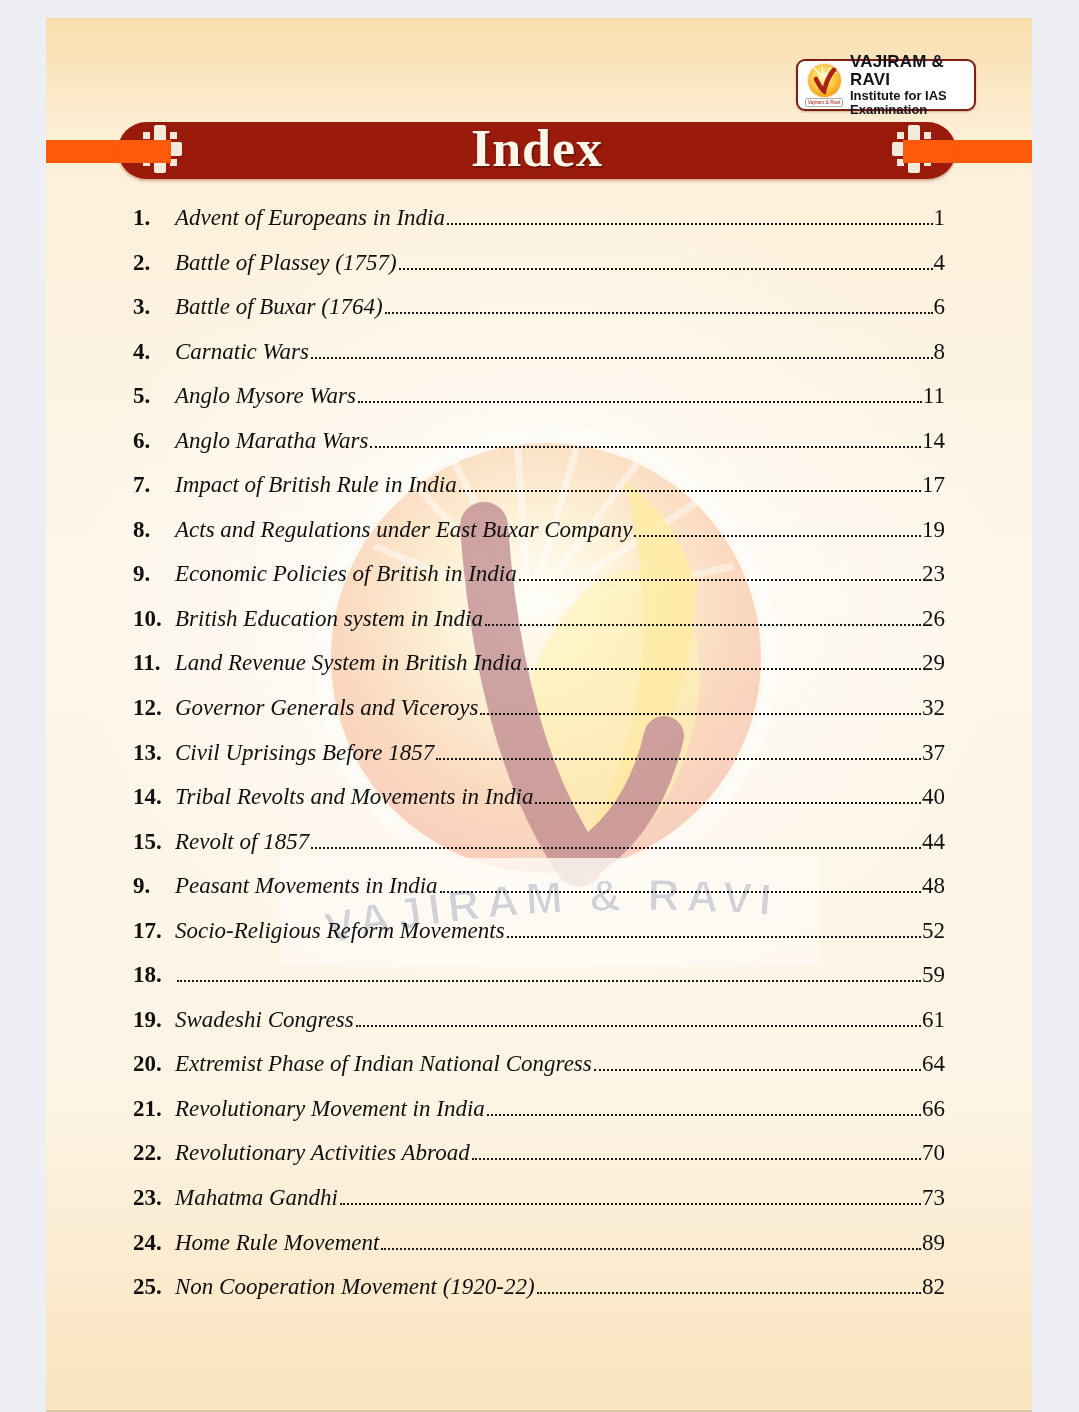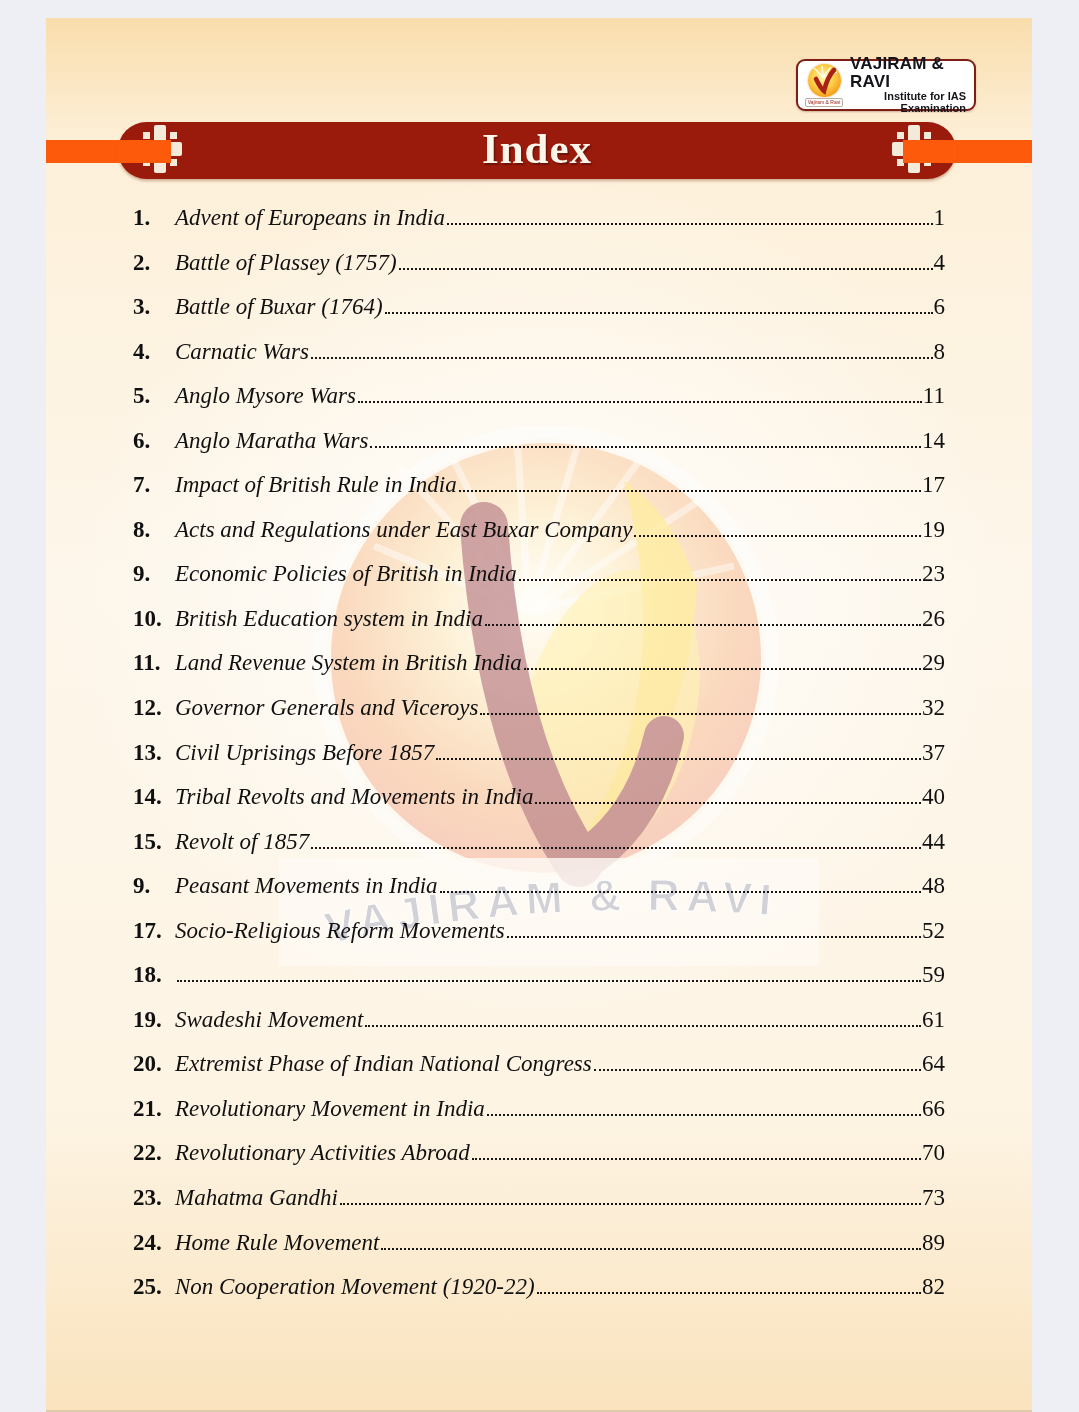--- a/index.html
+++ b/index.html
@@ -58,7 +58,7 @@
   }
   .logo-text{font-family:"Liberation Sans", sans-serif;color:#14141c;line-height:1.08;}
   .logo-name{font-size:17px;font-weight:bold;letter-spacing:.2px;}
-  .logo-sub{font-size:11px;font-weight:bold;text-align:right;}
+  .logo-sub{font-size:13px;font-weight:bold;}
   
   .toc{
     position:absolute;left:0;top:187px;width:100%;z-index:2;

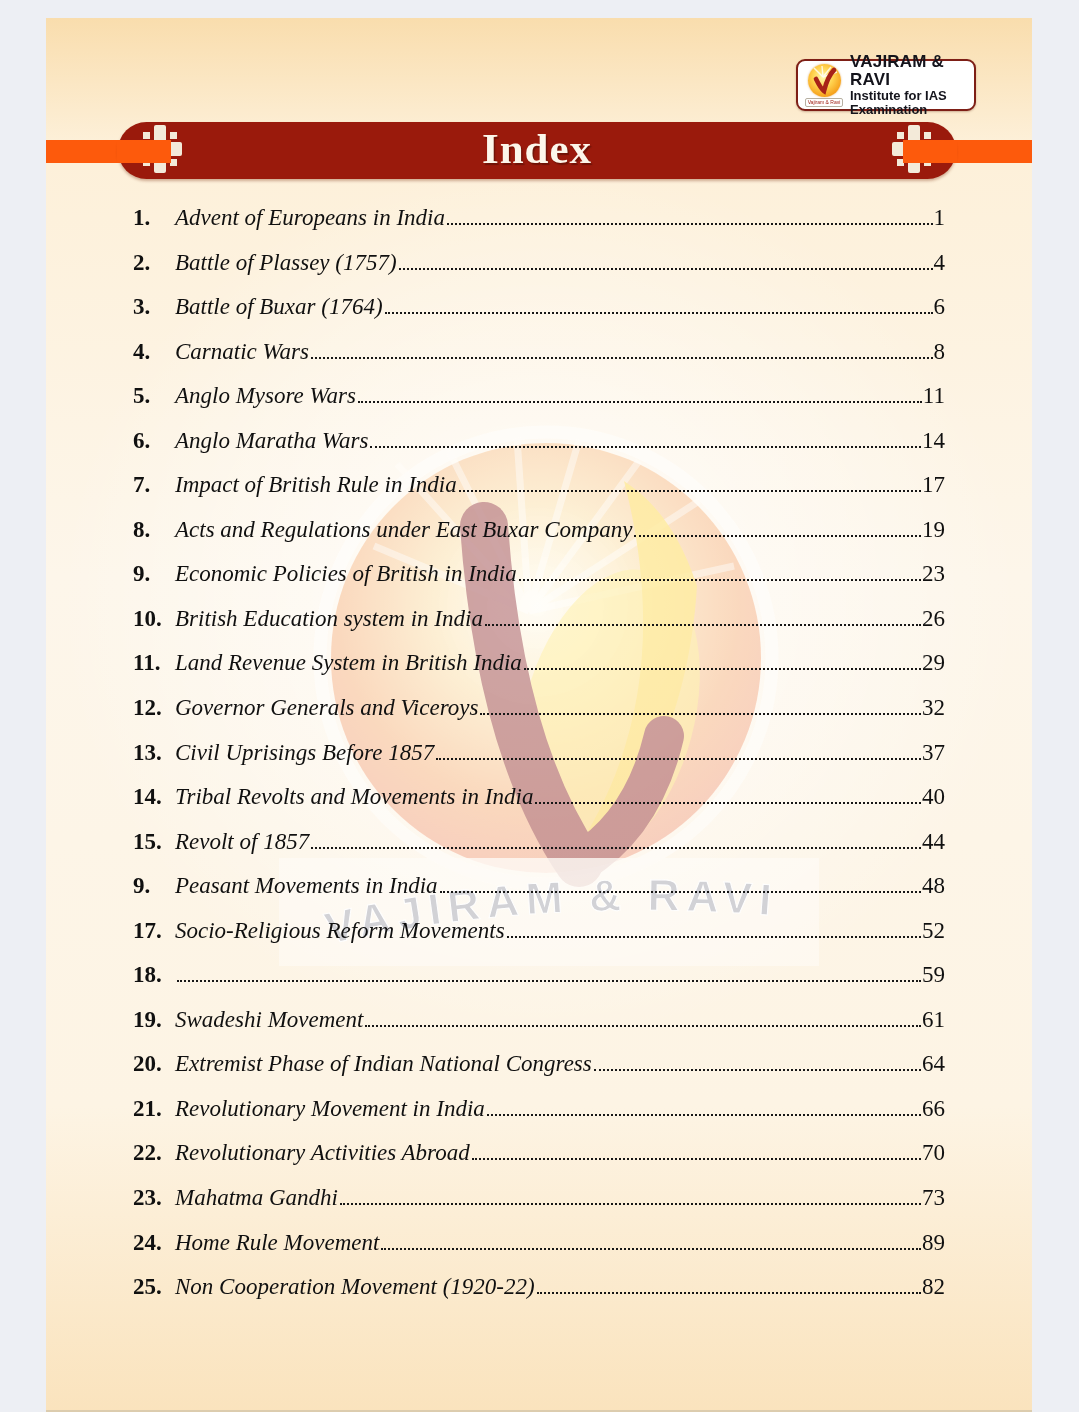--- a/index.html
+++ b/index.html
@@ -27,7 +27,7 @@
     box-shadow:0 2px 3px rgba(120,40,10,.35);
   }
   .banner-title{
-    color:#fcf6ea;font-size:43px;font-weight:bold;letter-spacing:1px;
+    color:#fcf6ea;font-size:52px;font-weight:bold;letter-spacing:1px;
     text-shadow:1.5px 1.5px 1px rgba(60,10,0,.45);margin-top:-4px;
   }
   .cross{position:absolute;top:50%;transform:translateY(-50%);z-index:1;}

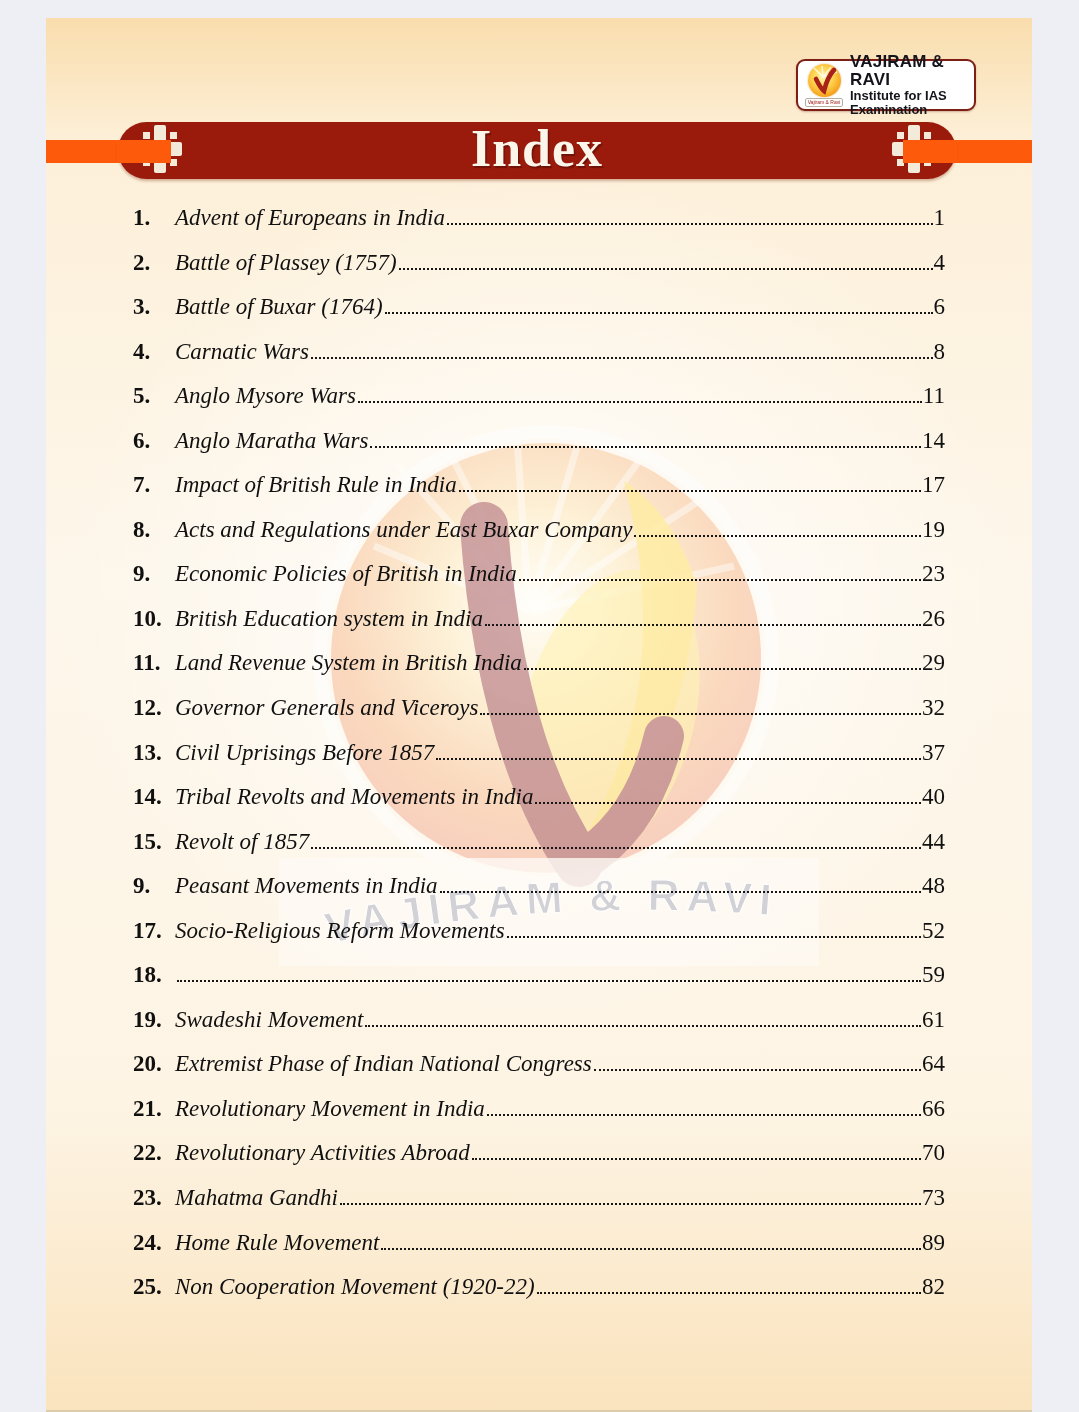--- a/index.html
+++ b/index.html
@@ -298,7 +298,7 @@
 
       <div class="row">
         <span class="num">19.</span>
-        <span class="title">Swadeshi Movement</span>
+        <span class="title">Swadeshi Congress</span>
         <span class="dots"></span>
         <span class="pageno">61</span>
       </div>

